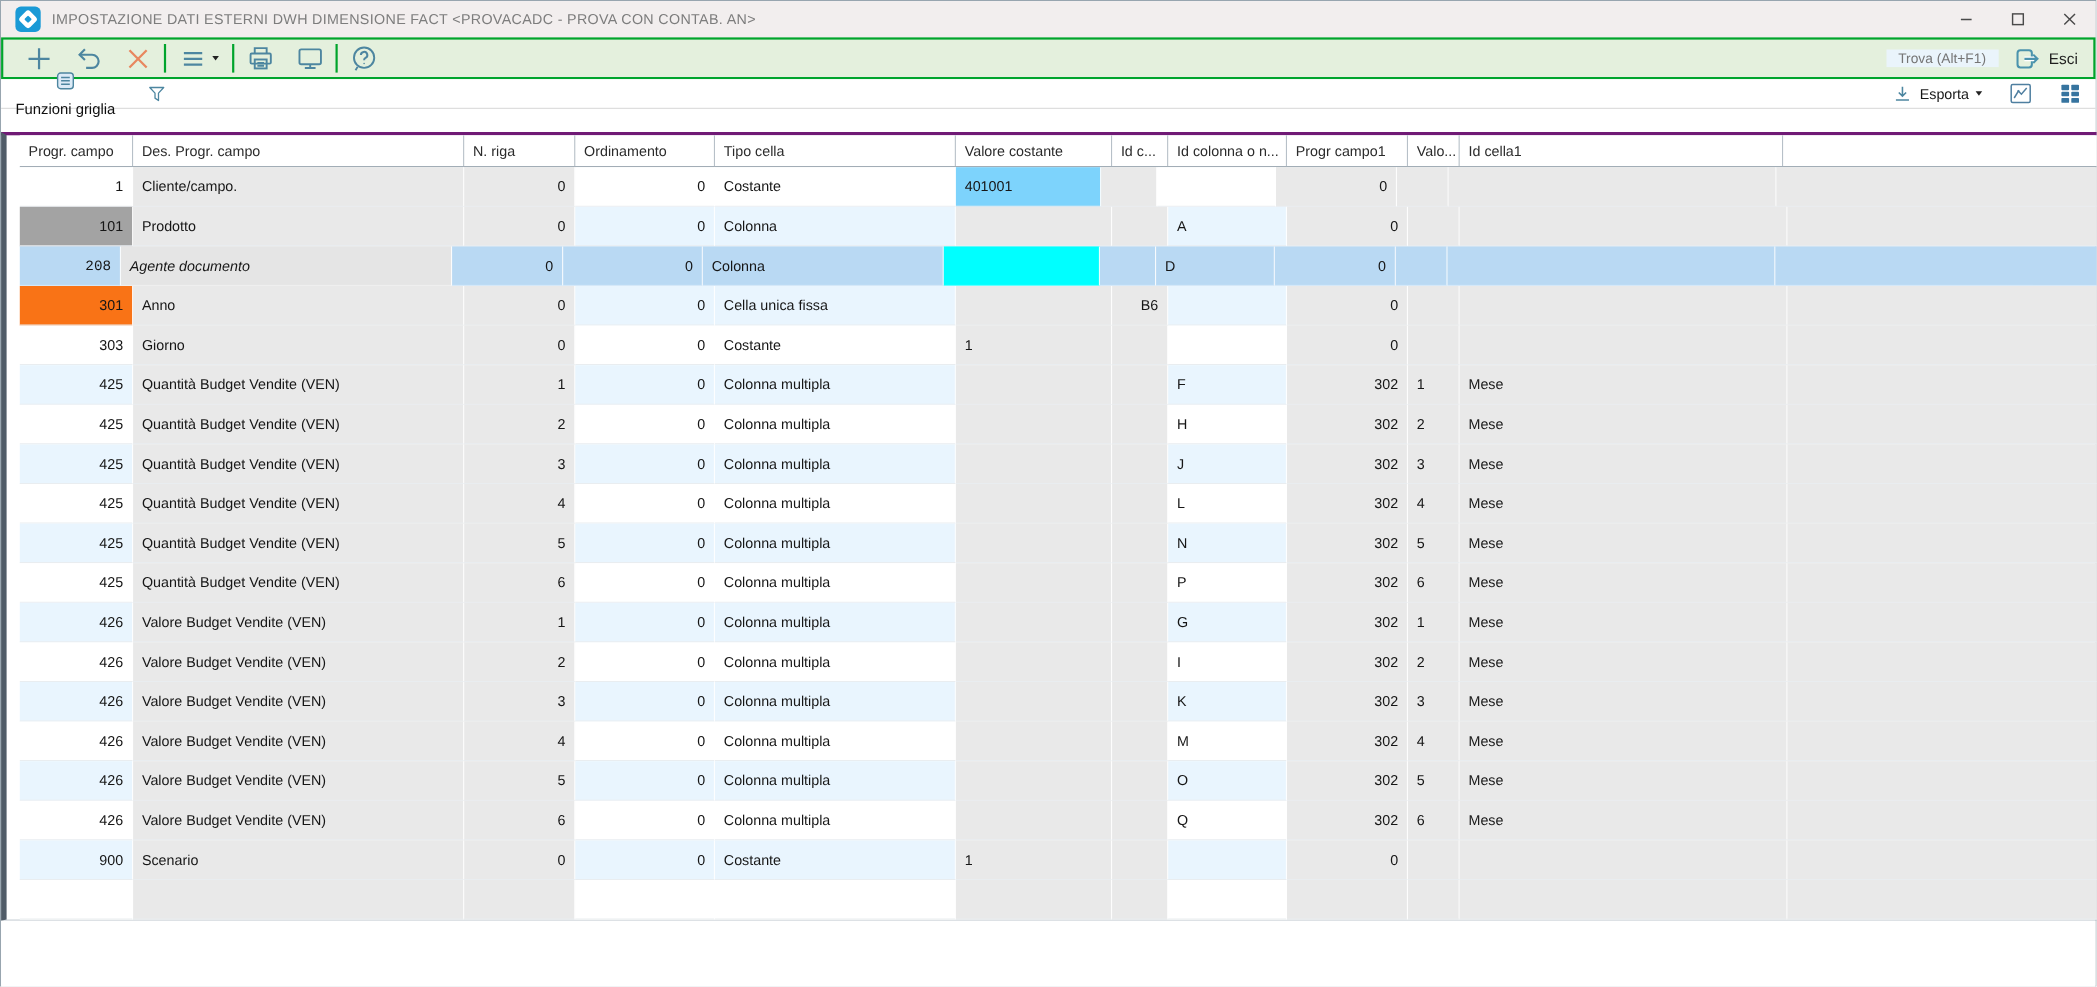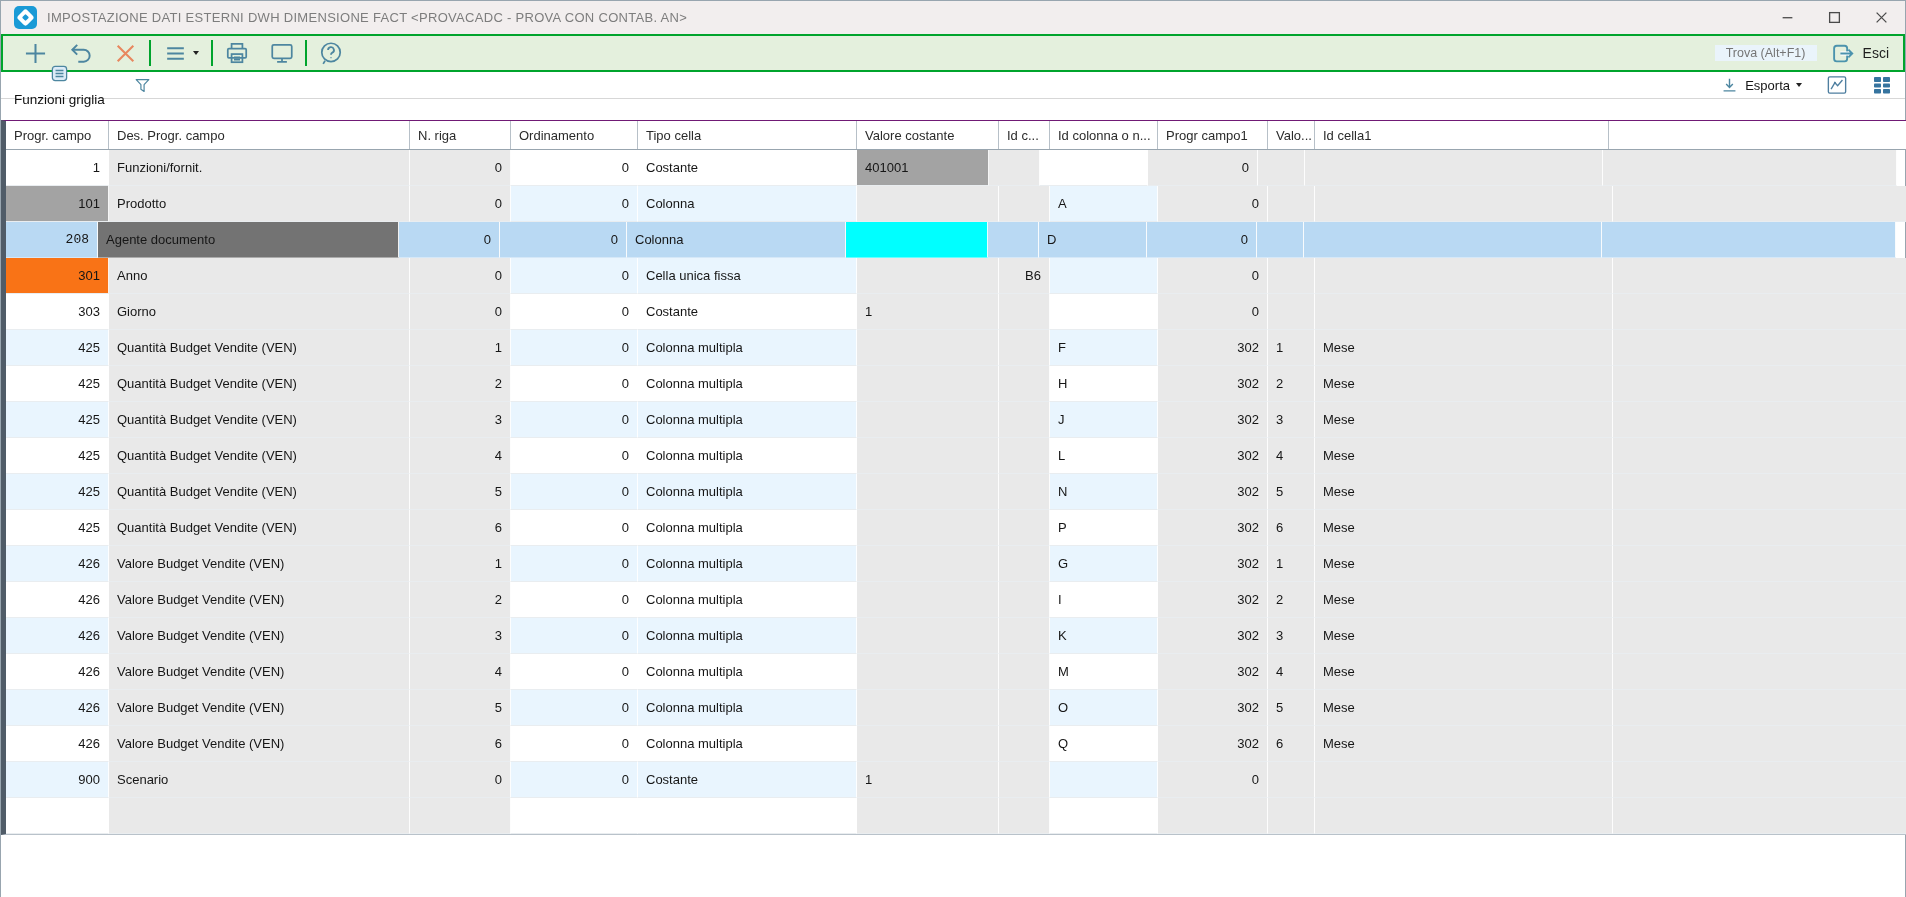--- a/index.html
+++ b/index.html
@@ -37,7 +37,7 @@
   .gap21 { height:21px; background:#fff; }
 
   
-  .grid { border-left:5px solid #505c68; border-top:1px solid #701a75; border-bottom:1px solid #b9c2ca; width:1906px; }
+  .grid { border-left:5px solid #505c68; border-top:3px solid #701a75; border-bottom:1px solid #b9c2ca; width:1906px;padding-left:12px; }
   .hrow { display:flex; height:29px; background:#ffffff; border-bottom:1px solid #98a5af; }
   .hcell { font-size:13px; color:#2b2b2b; display:flex; align-items:center; padding:0 8px; border-right:1px solid #b7c0c8; overflow:hidden; white-space:nowrap; flex:0 0 auto; }
   .row { display:flex; height:36px; }

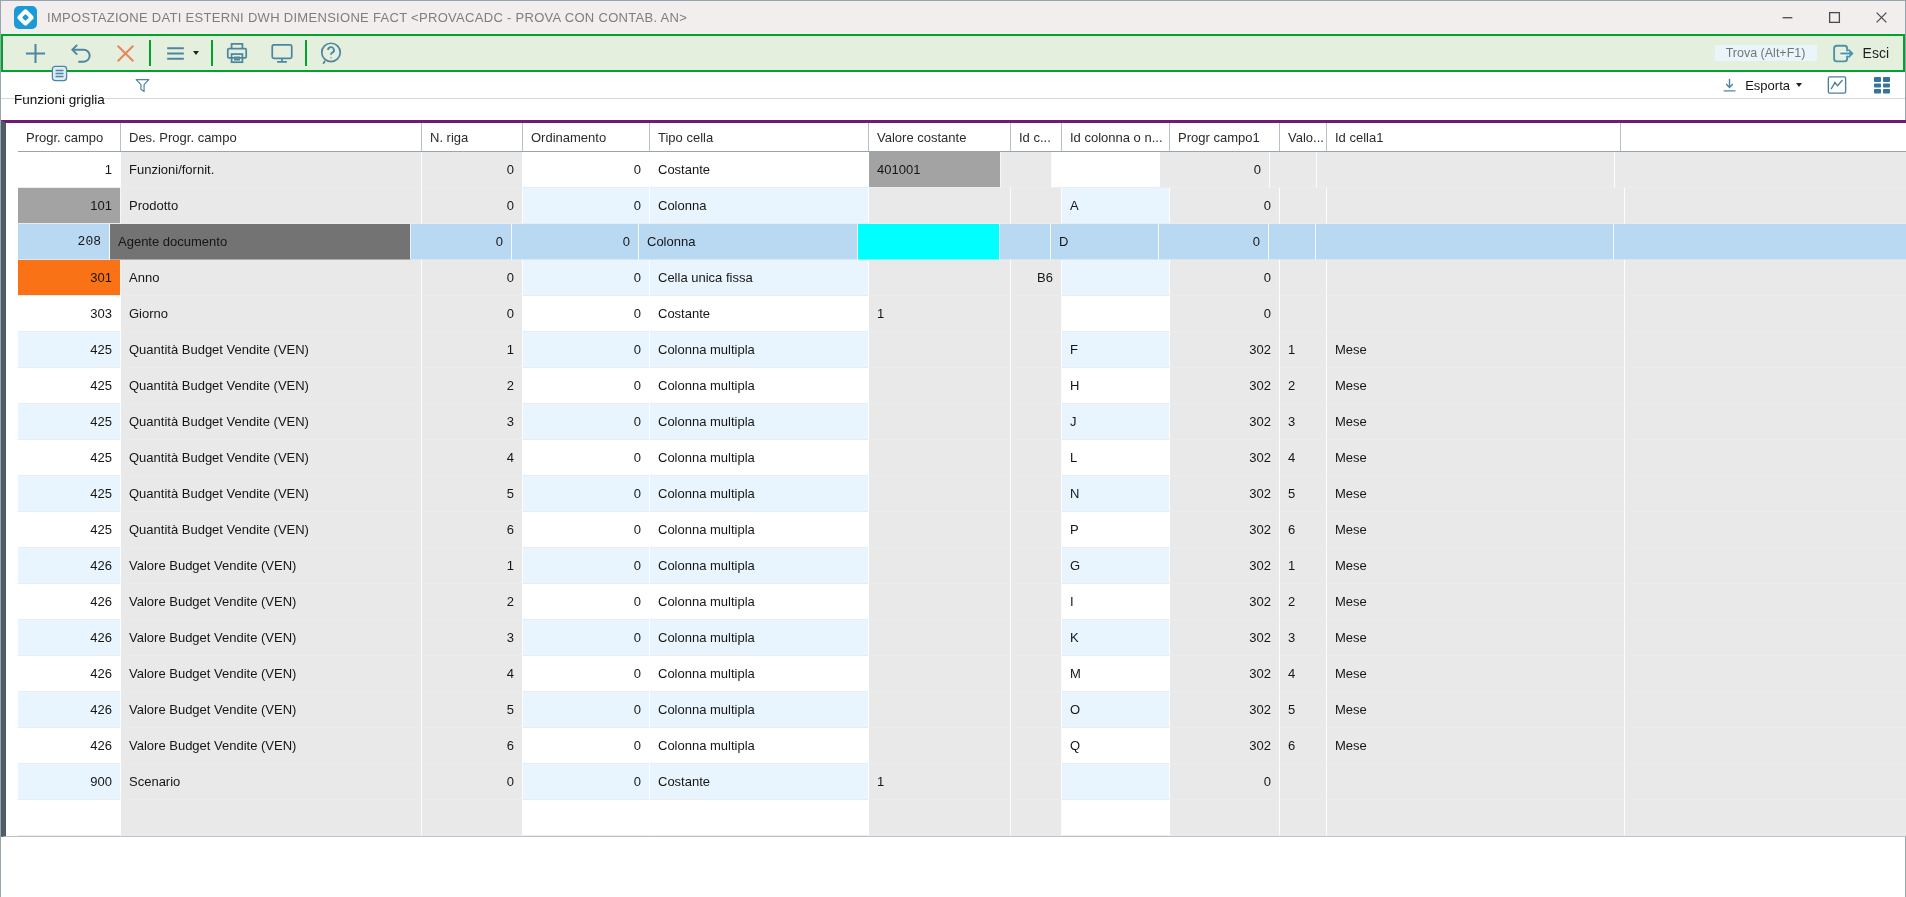--- a/index.html
+++ b/index.html
@@ -200,7 +200,7 @@
     <div id="gbody">
         <div class="row">
           <div class="cell ar" style="width: 103px; background: rgb(255, 255, 255);">1</div>
-          <div class="cell" style="width: 301px; background: rgb(233, 233, 233);">Funzioni/fornit.</div>
+          <div class="cell" style="width: 301px; background: rgb(233, 233, 233);">Cliente/campo.</div>
           <div class="cell ar" style="width: 101px; background: rgb(233, 233, 233);">0</div>
           <div class="cell ar" style="width: 127px; background: rgb(255, 255, 255);">0</div>
           <div class="cell" style="width: 219px; background: rgb(255, 255, 255);">Costante</div>

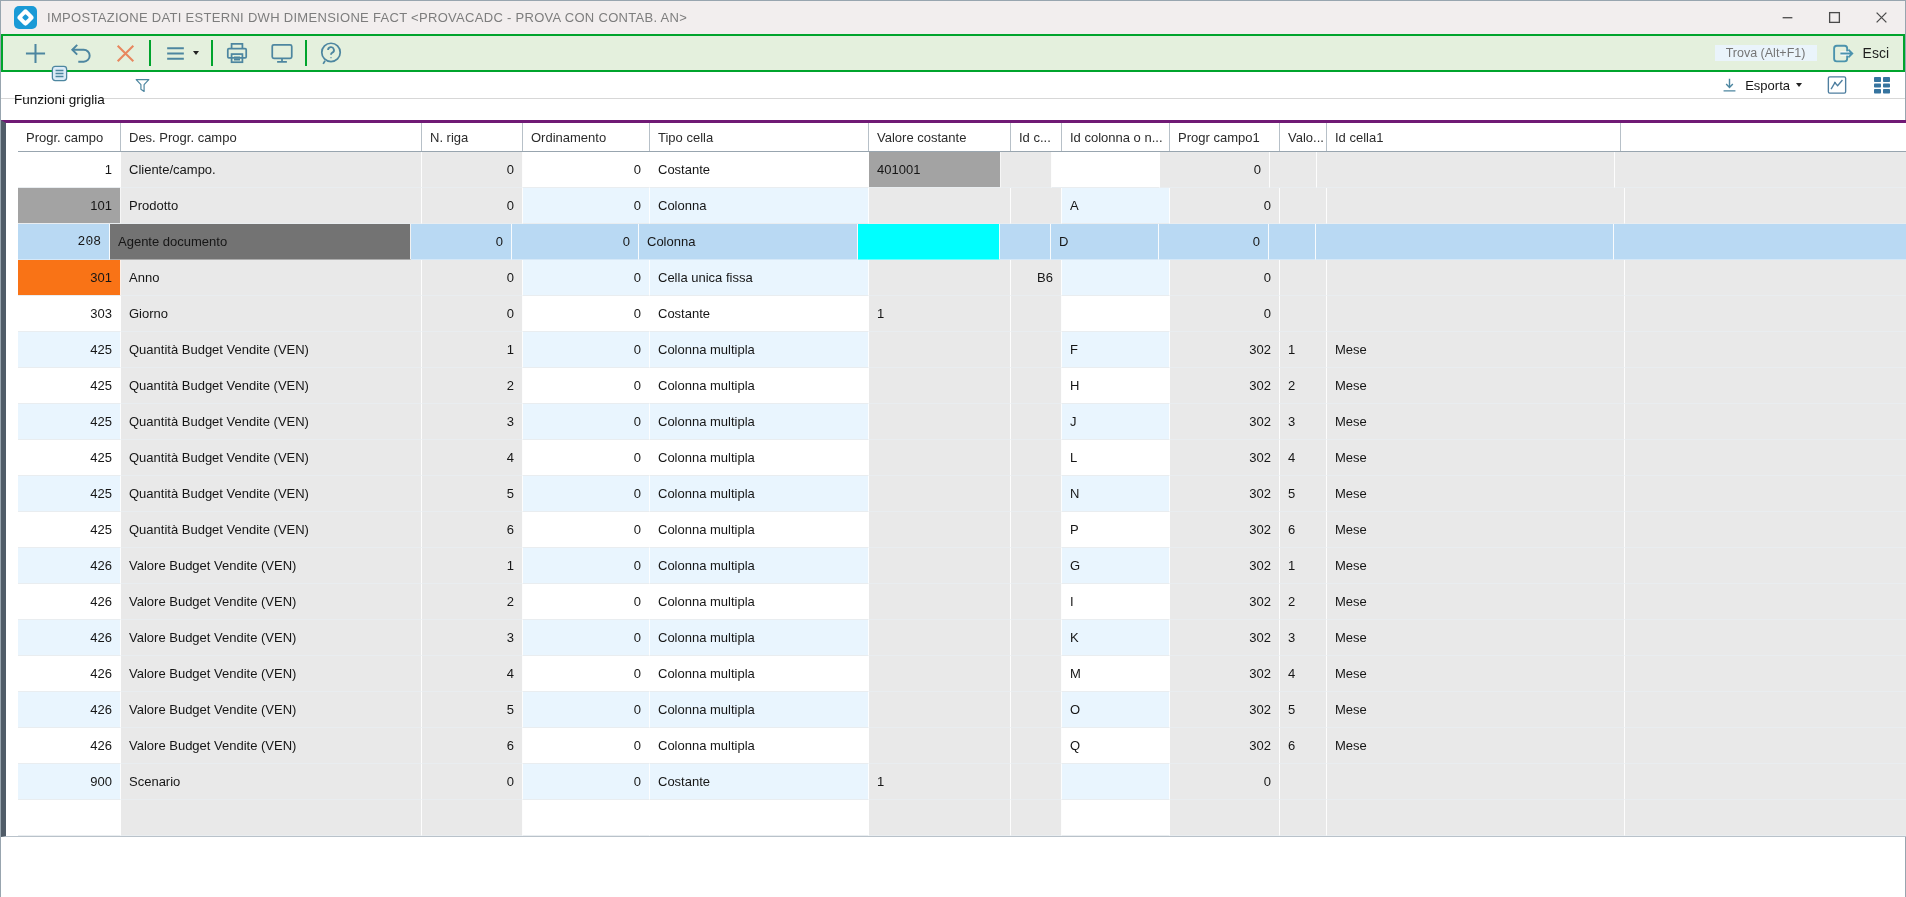--- a/index.html
+++ b/index.html
@@ -204,7 +204,7 @@
           <div class="cell ar" style="width: 101px; background: rgb(233, 233, 233);">0</div>
           <div class="cell ar" style="width: 127px; background: rgb(255, 255, 255);">0</div>
           <div class="cell" style="width: 219px; background: rgb(255, 255, 255);">Costante</div>
-          <div class="cell" style="width: 132px; background: #a3a3a3;">401001</div>
+          <div class="cell" style="width: 132px; background: #7dd3fc;">401001</div>
           <div class="cell ar" style="width: 51px; background: rgb(233, 233, 233);"></div>
           <div class="cell" style="width: 108px; background: rgb(255, 255, 255);"></div>
           <div class="cell ar" style="width: 110px; background: rgb(233, 233, 233);">0</div>

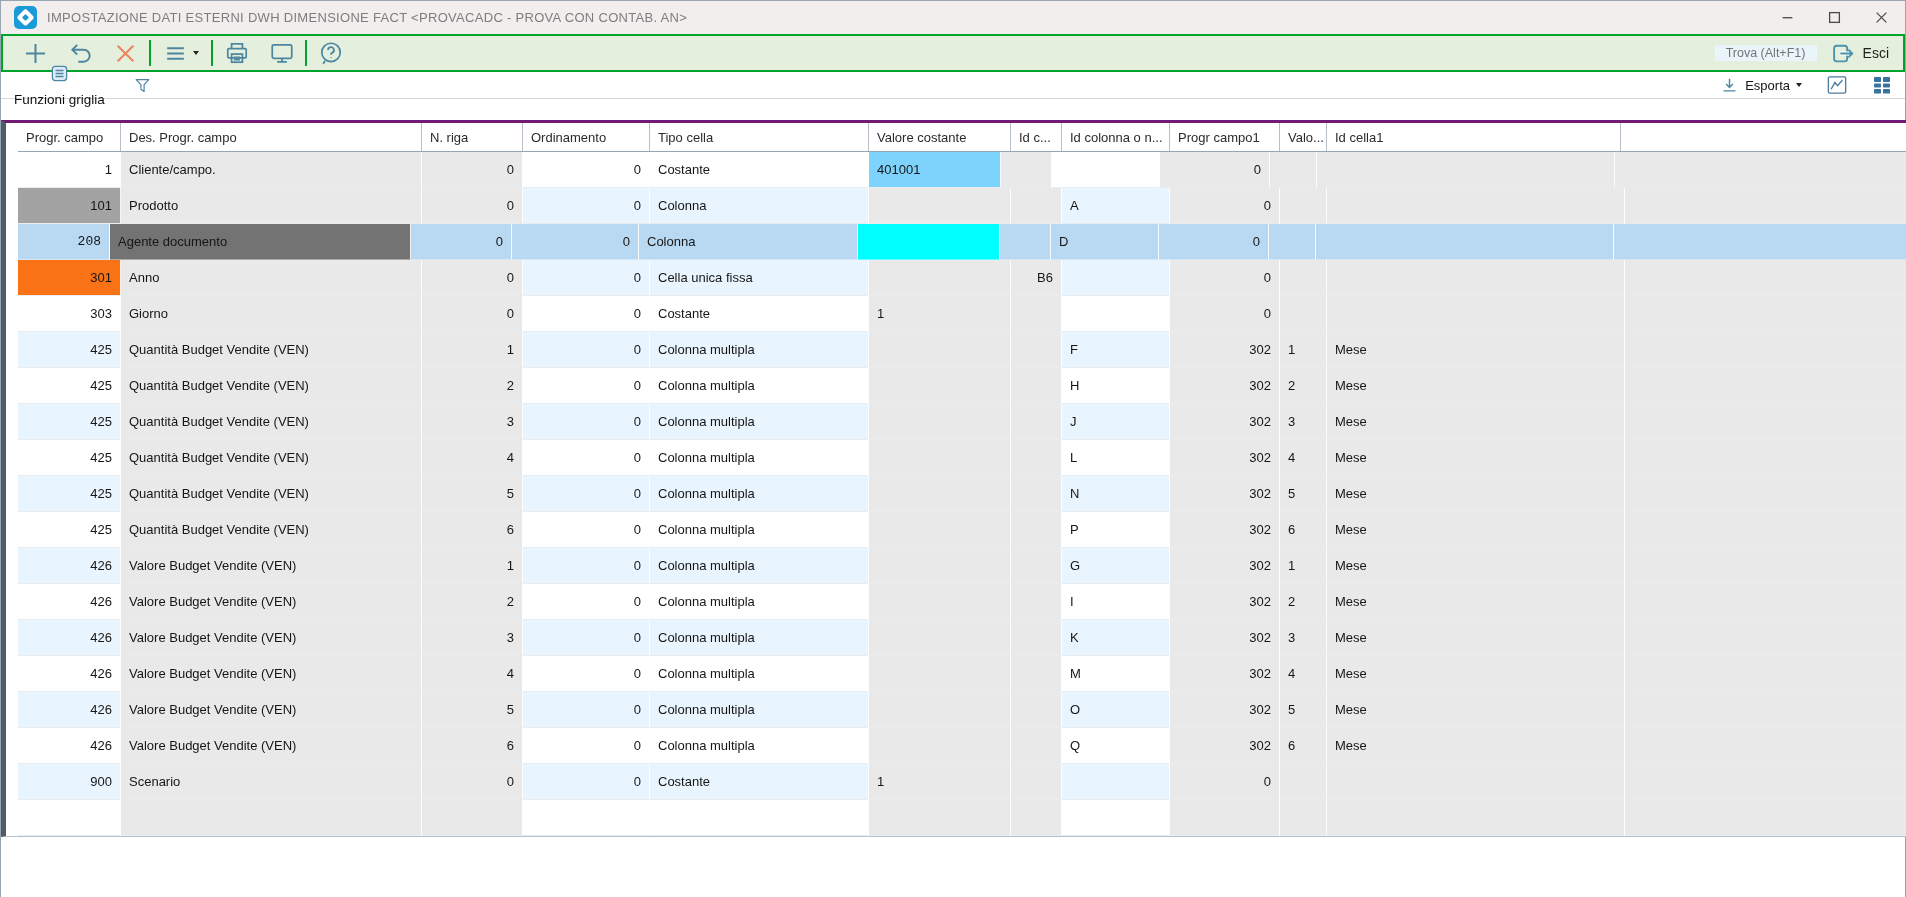--- a/index.html
+++ b/index.html
@@ -228,7 +228,7 @@
         </div>
         <div class="row">
           <div class="cell ar" style="width: 92px; background: rgb(185, 217, 243); border-bottom-color: rgba(255, 255, 255, 0.4); font-family: Liberation Mono, monospace;">208</div>
-          <div class="cell" style="width: 301px; background: #737373; border-bottom-color: rgba(255, 255, 255, 0.4);">Agente documento</div>
+          <div class="cell" style="width: 301px; background: #e5e5e5; border-bottom-color: rgba(255, 255, 255, 0.4); font-style: italic;">Agente documento</div>
           <div class="cell ar" style="width: 101px; background: rgb(185, 217, 243); border-bottom-color: rgba(255, 255, 255, 0.4);">0</div>
           <div class="cell ar" style="width: 127px; background: rgb(185, 217, 243); border-bottom-color: rgba(255, 255, 255, 0.4);">0</div>
           <div class="cell" style="width: 219px; background: rgb(185, 217, 243); border-bottom-color: rgba(255, 255, 255, 0.4);">Colonna</div>

